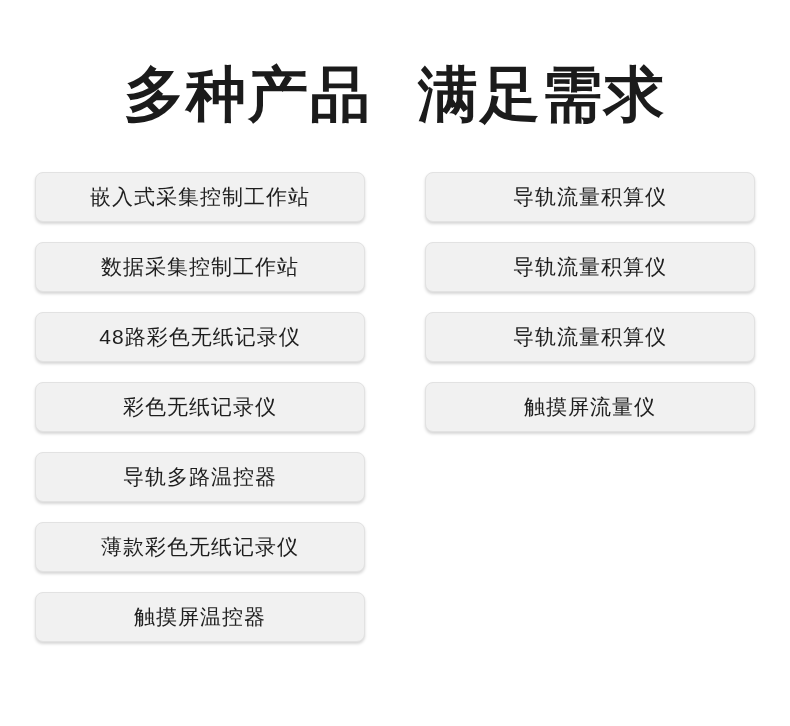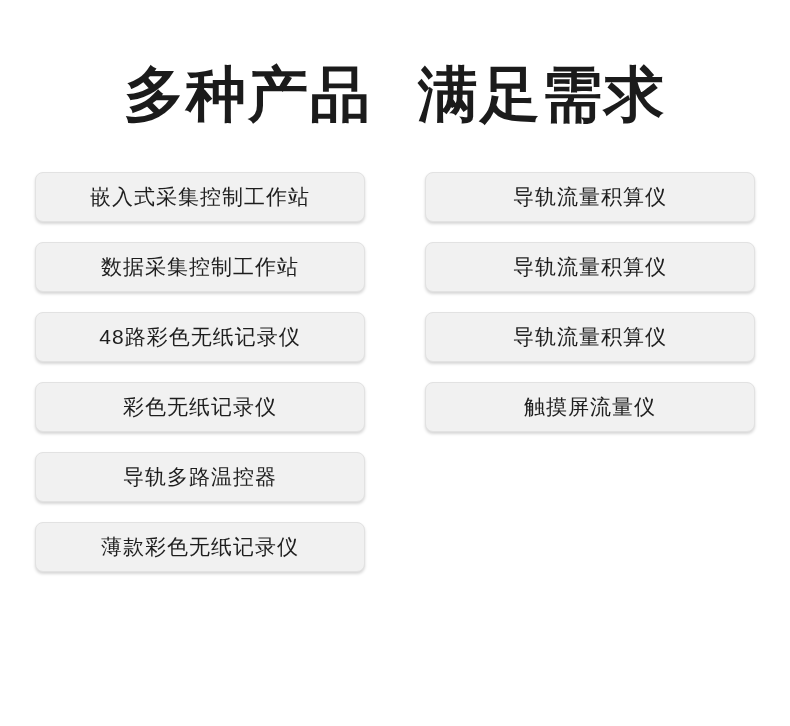--- a/index.html
+++ b/index.html
@@ -94,6 +94,7 @@
       <div class="pill">彩色无纸记录仪</div>
       <div class="pill">导轨多路温控器</div>
       <div class="pill">薄款彩色无纸记录仪</div>
+      <div class="pill">触摸屏温控器</div>
     </div>
 
     <div class="column right">

